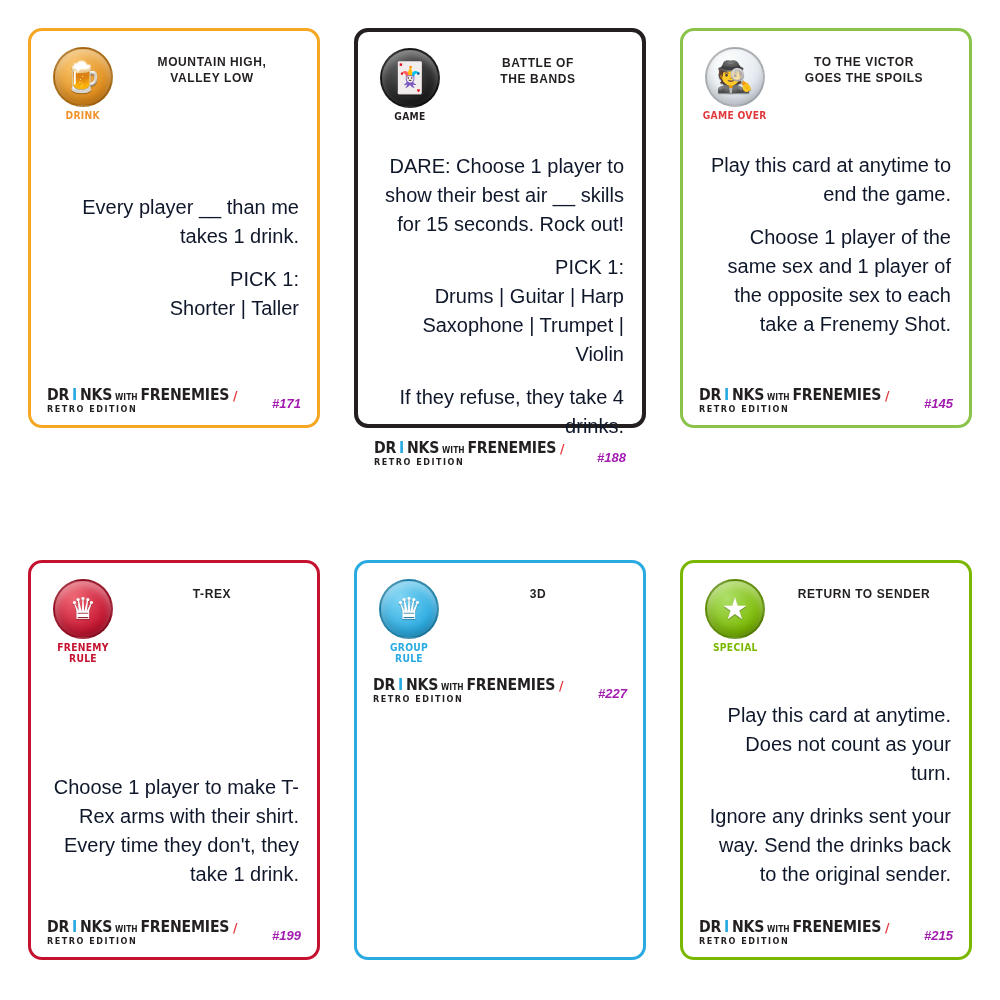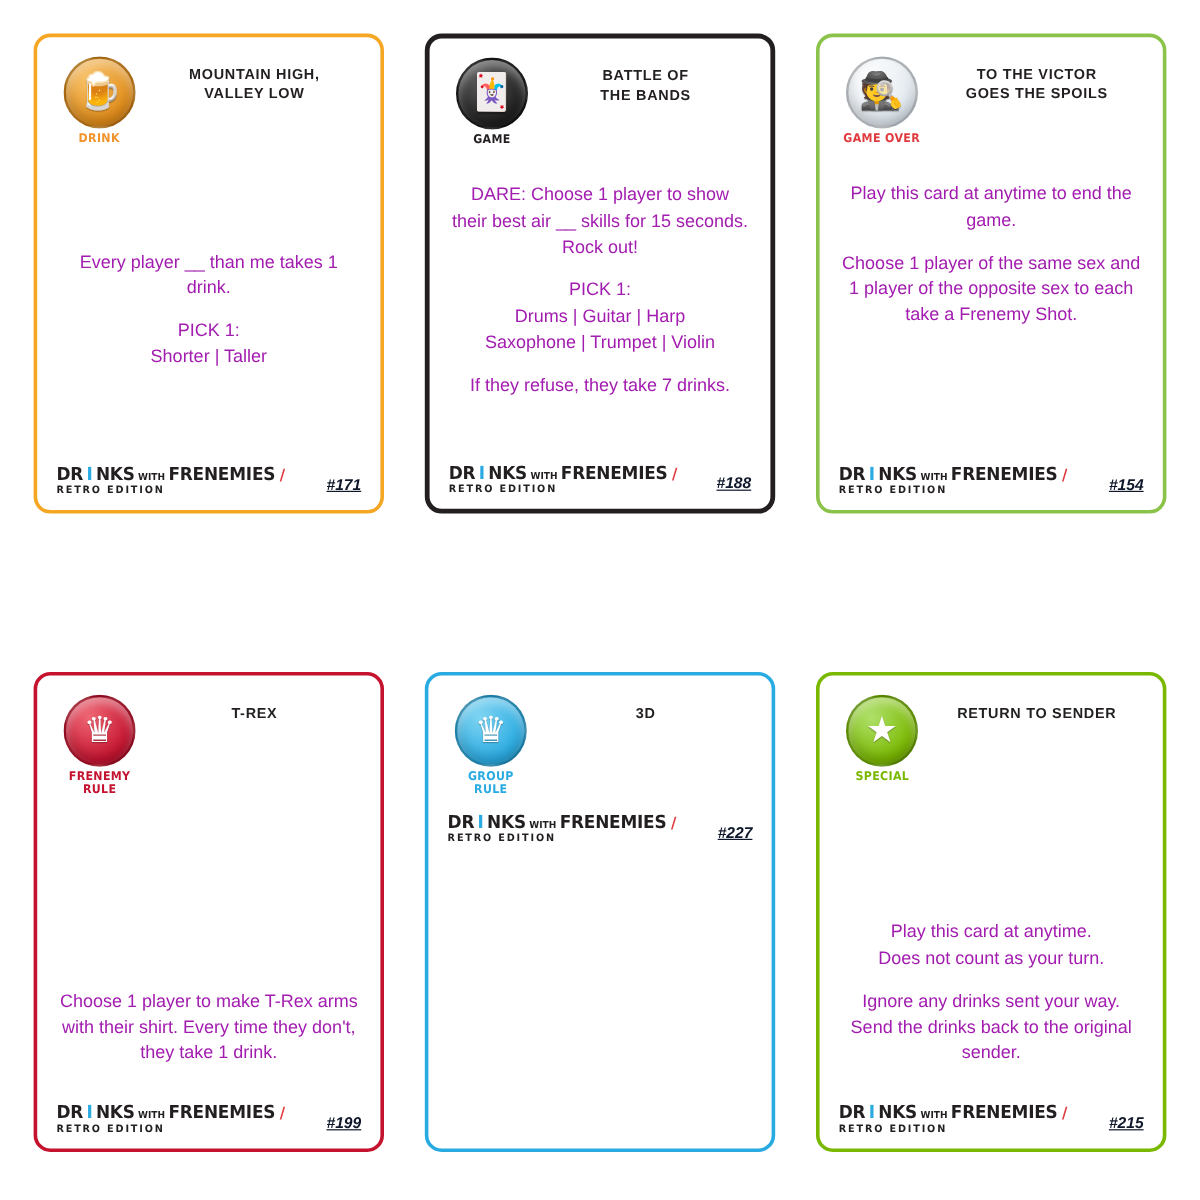--- a/index.html
+++ b/index.html
@@ -98,10 +98,10 @@
     display: flex;
     flex-direction: column;
     justify-content: center;
-    text-align: center;
-    font-size: 15px;
+    text-align: right;
+    font-size: 20px;
     line-height: 1.45;
-    color: #a21caf;
+    color: #0f172a;
     padding: 0 2px;
   }
   .card-body p { margin: 0 0 14px 0; white-space: pre-line; }

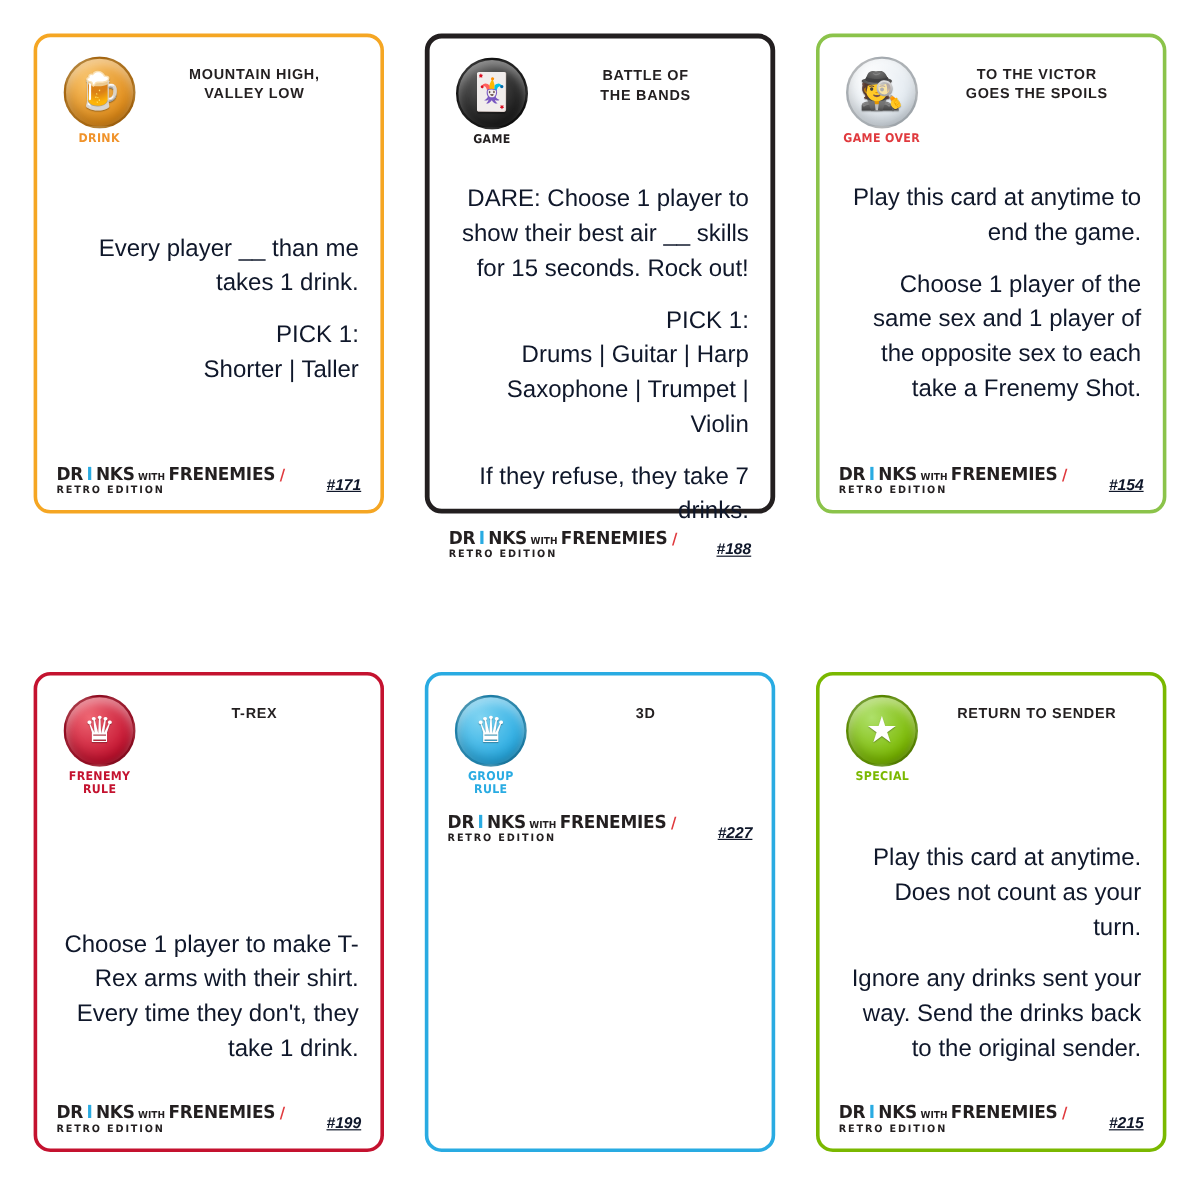--- a/index.html
+++ b/index.html
@@ -158,9 +158,8 @@
     font-size: 13px;
     font-style: italic;
     font-weight: bold;
-    color: #0f172a;
+    color: #a21caf;
     padding-bottom: 2px;
-    text-decoration: underline;
   }
 </style>
 </head>

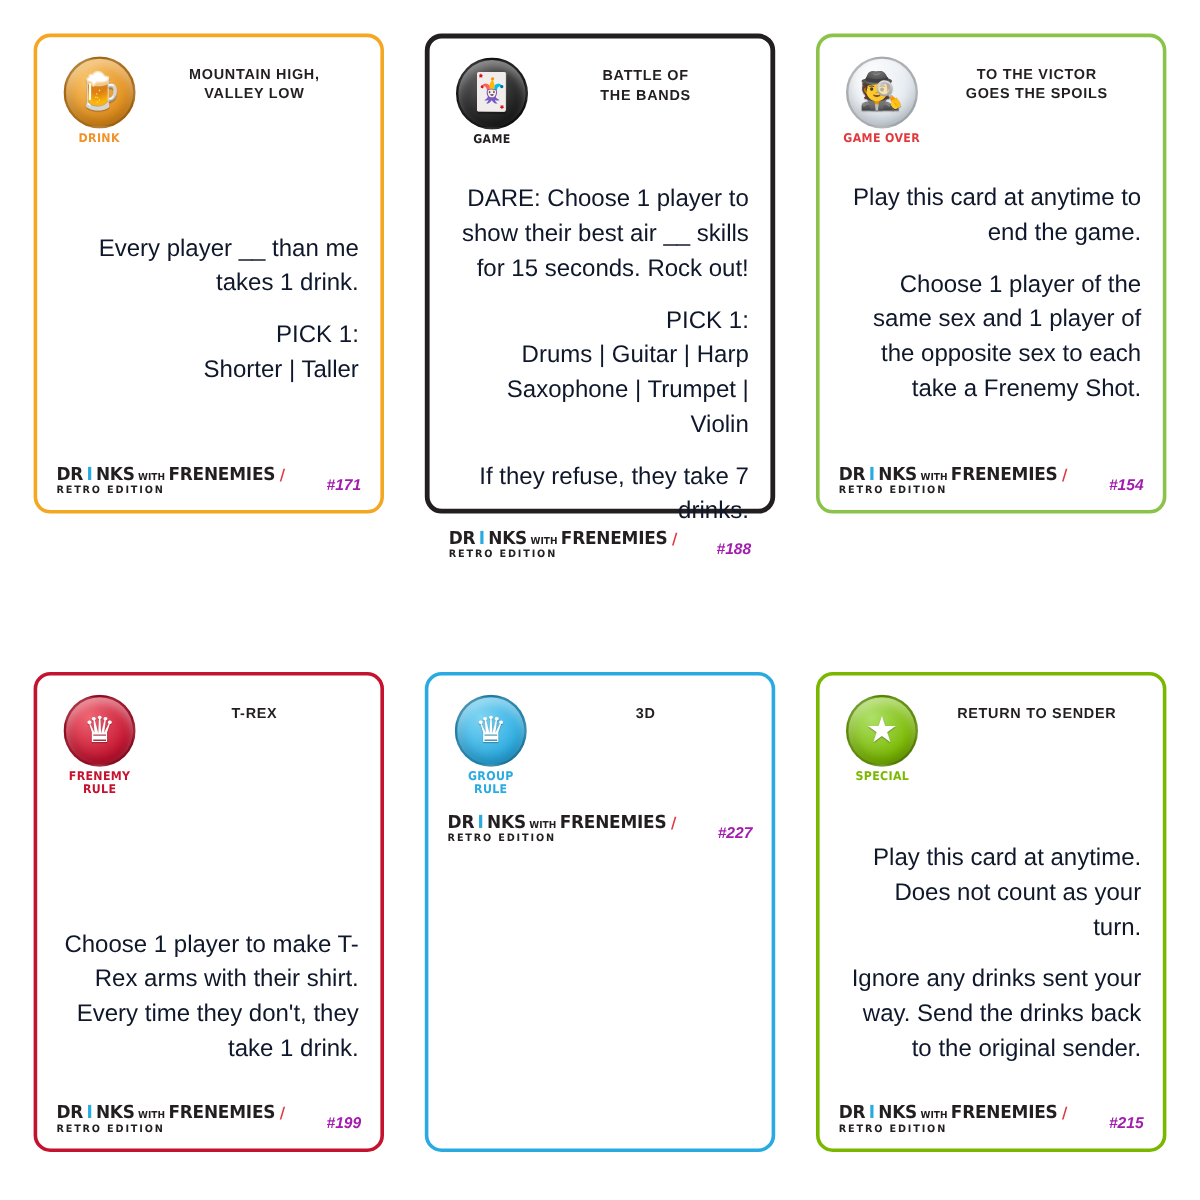--- a/index.html
+++ b/index.html
@@ -213,7 +213,7 @@
         <p>PICK 1:
 Drums | Guitar | Harp
 Saxophone | Trumpet | Violin</p>
-        <p>If they refuse, they take 7 drinks.</p>
+        <p>If they refuse, they take 4 drinks.</p>
       </div>
       <div class="card-foot">
         <div class="brand">

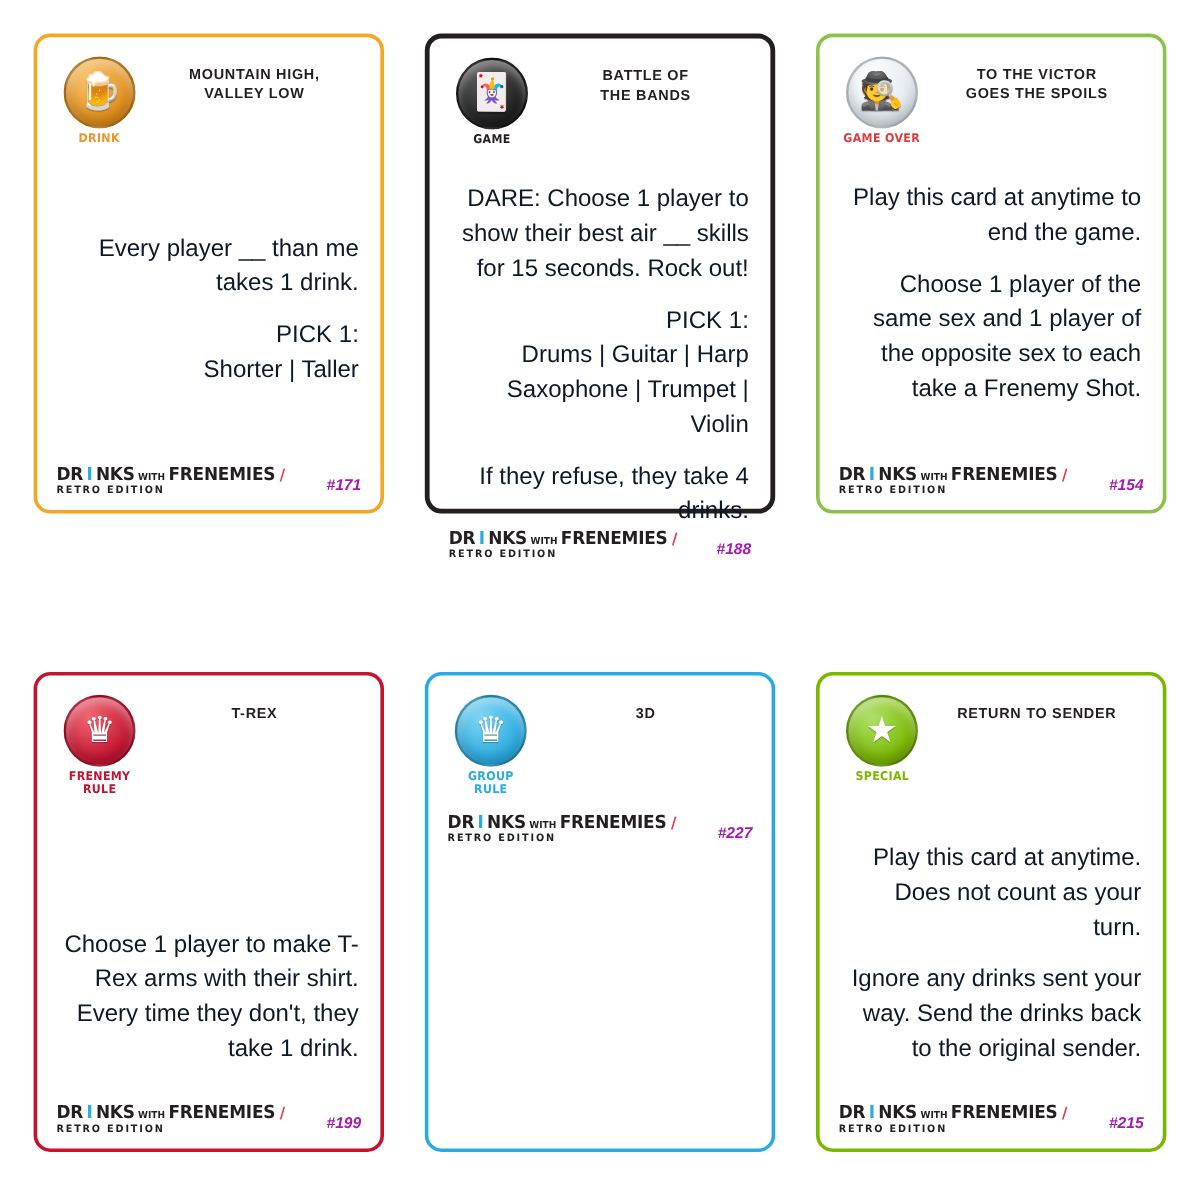--- a/index.html
+++ b/index.html
@@ -257,7 +257,7 @@
           </div>
           <div class="brand-sub">RETRO EDITION</div>
         </div>
-        <div class="card-number">#154</div>
+        <div class="card-number">#145</div>
       </div>
     </div>
     <div class="card" style="border-color: rgb(196, 18, 47);">

